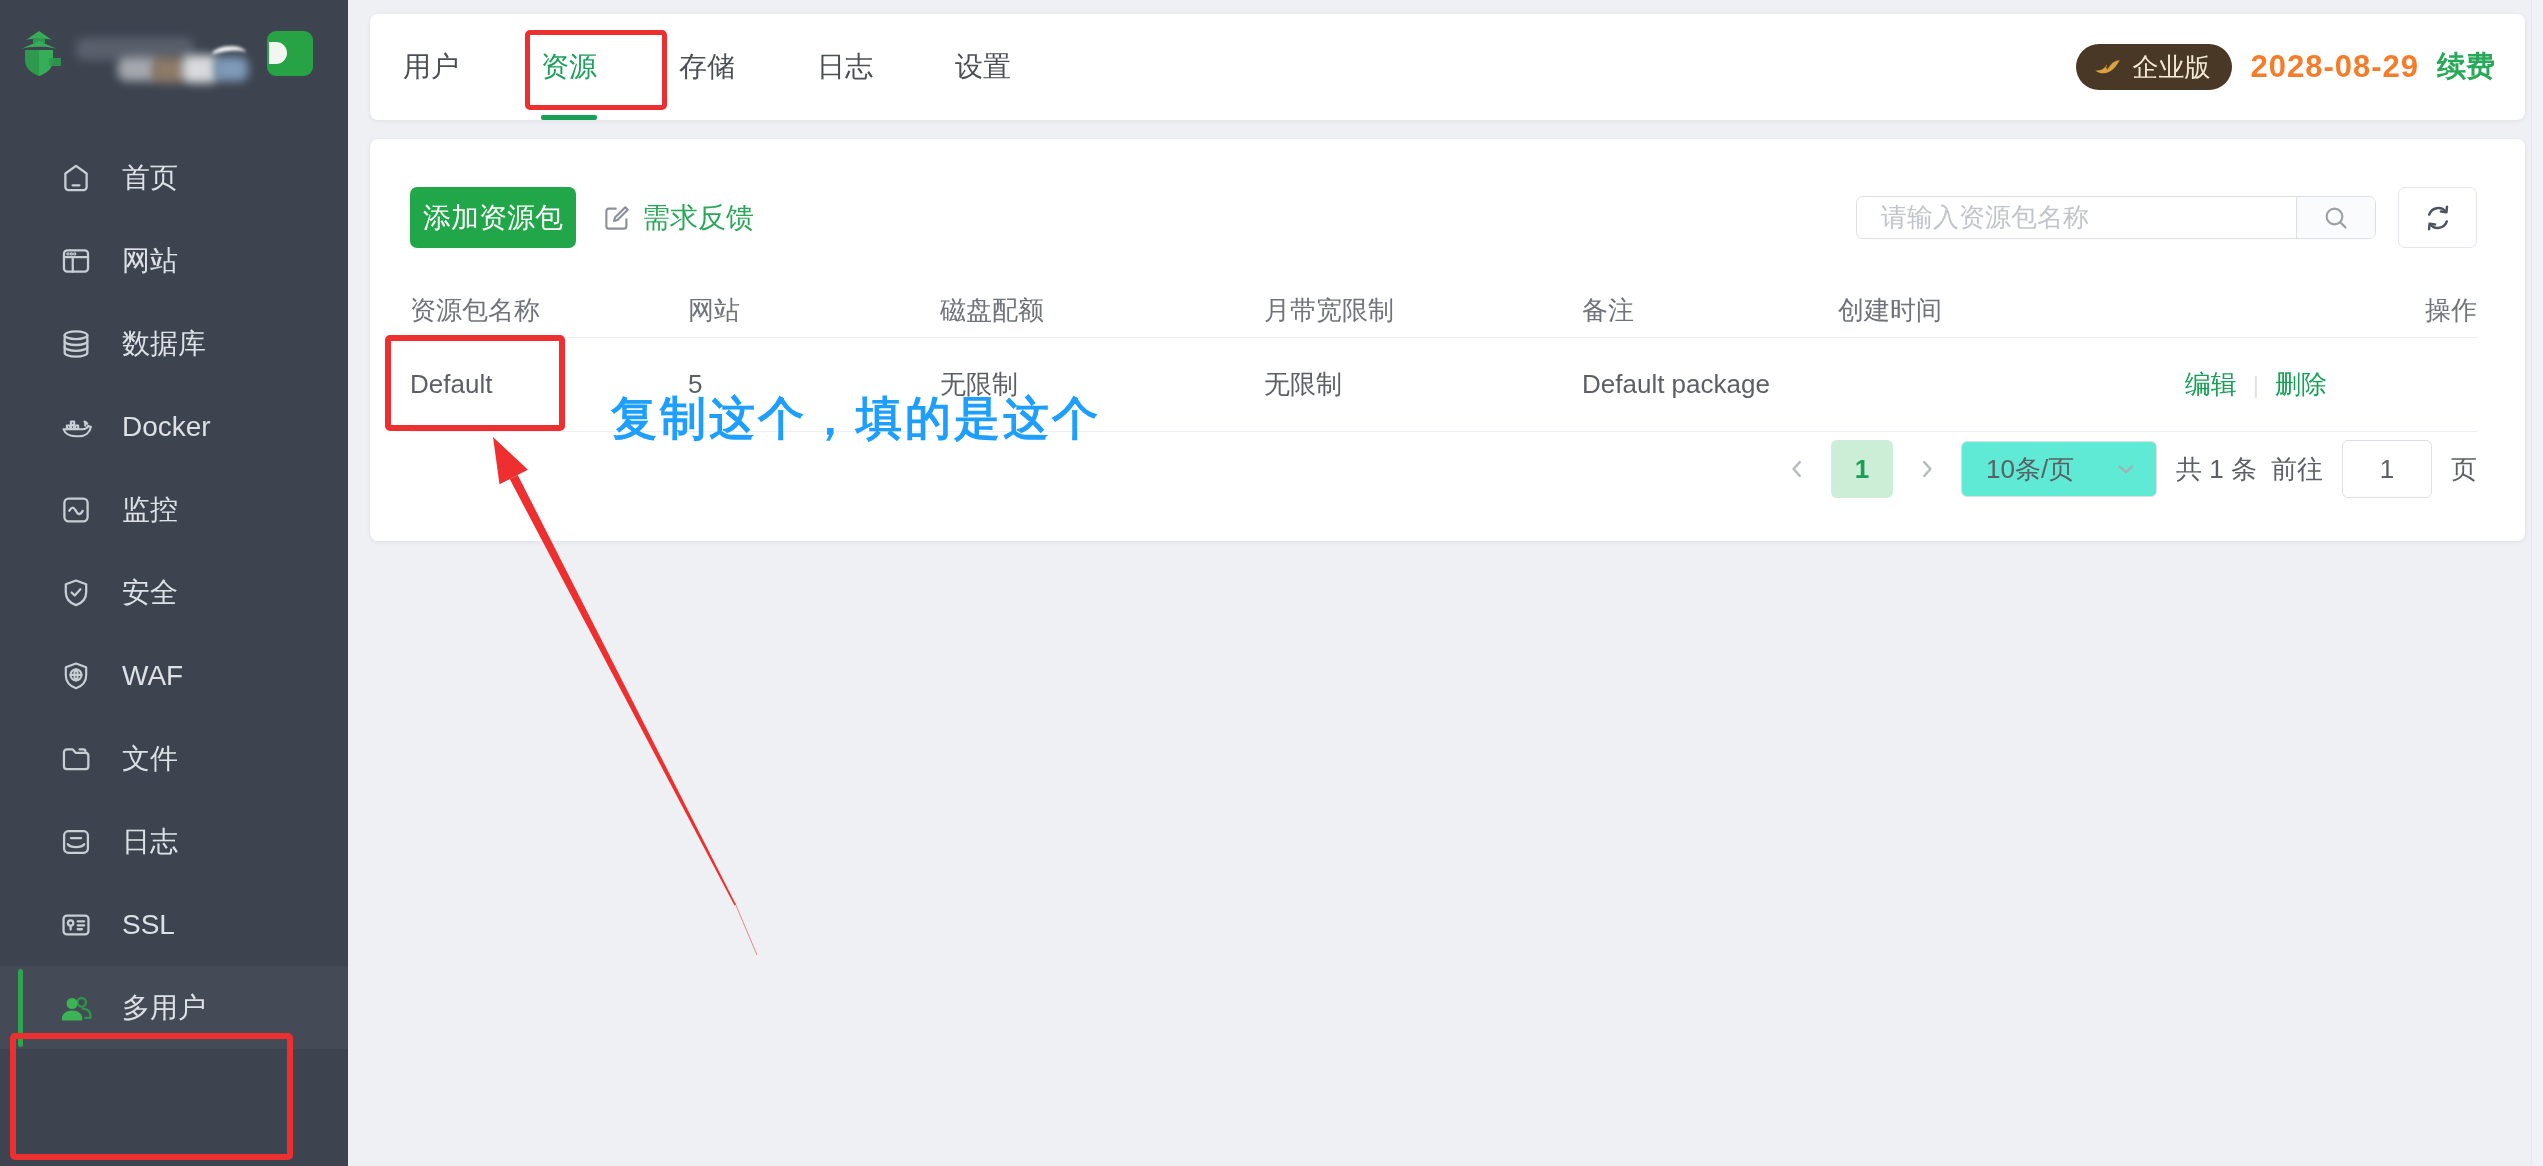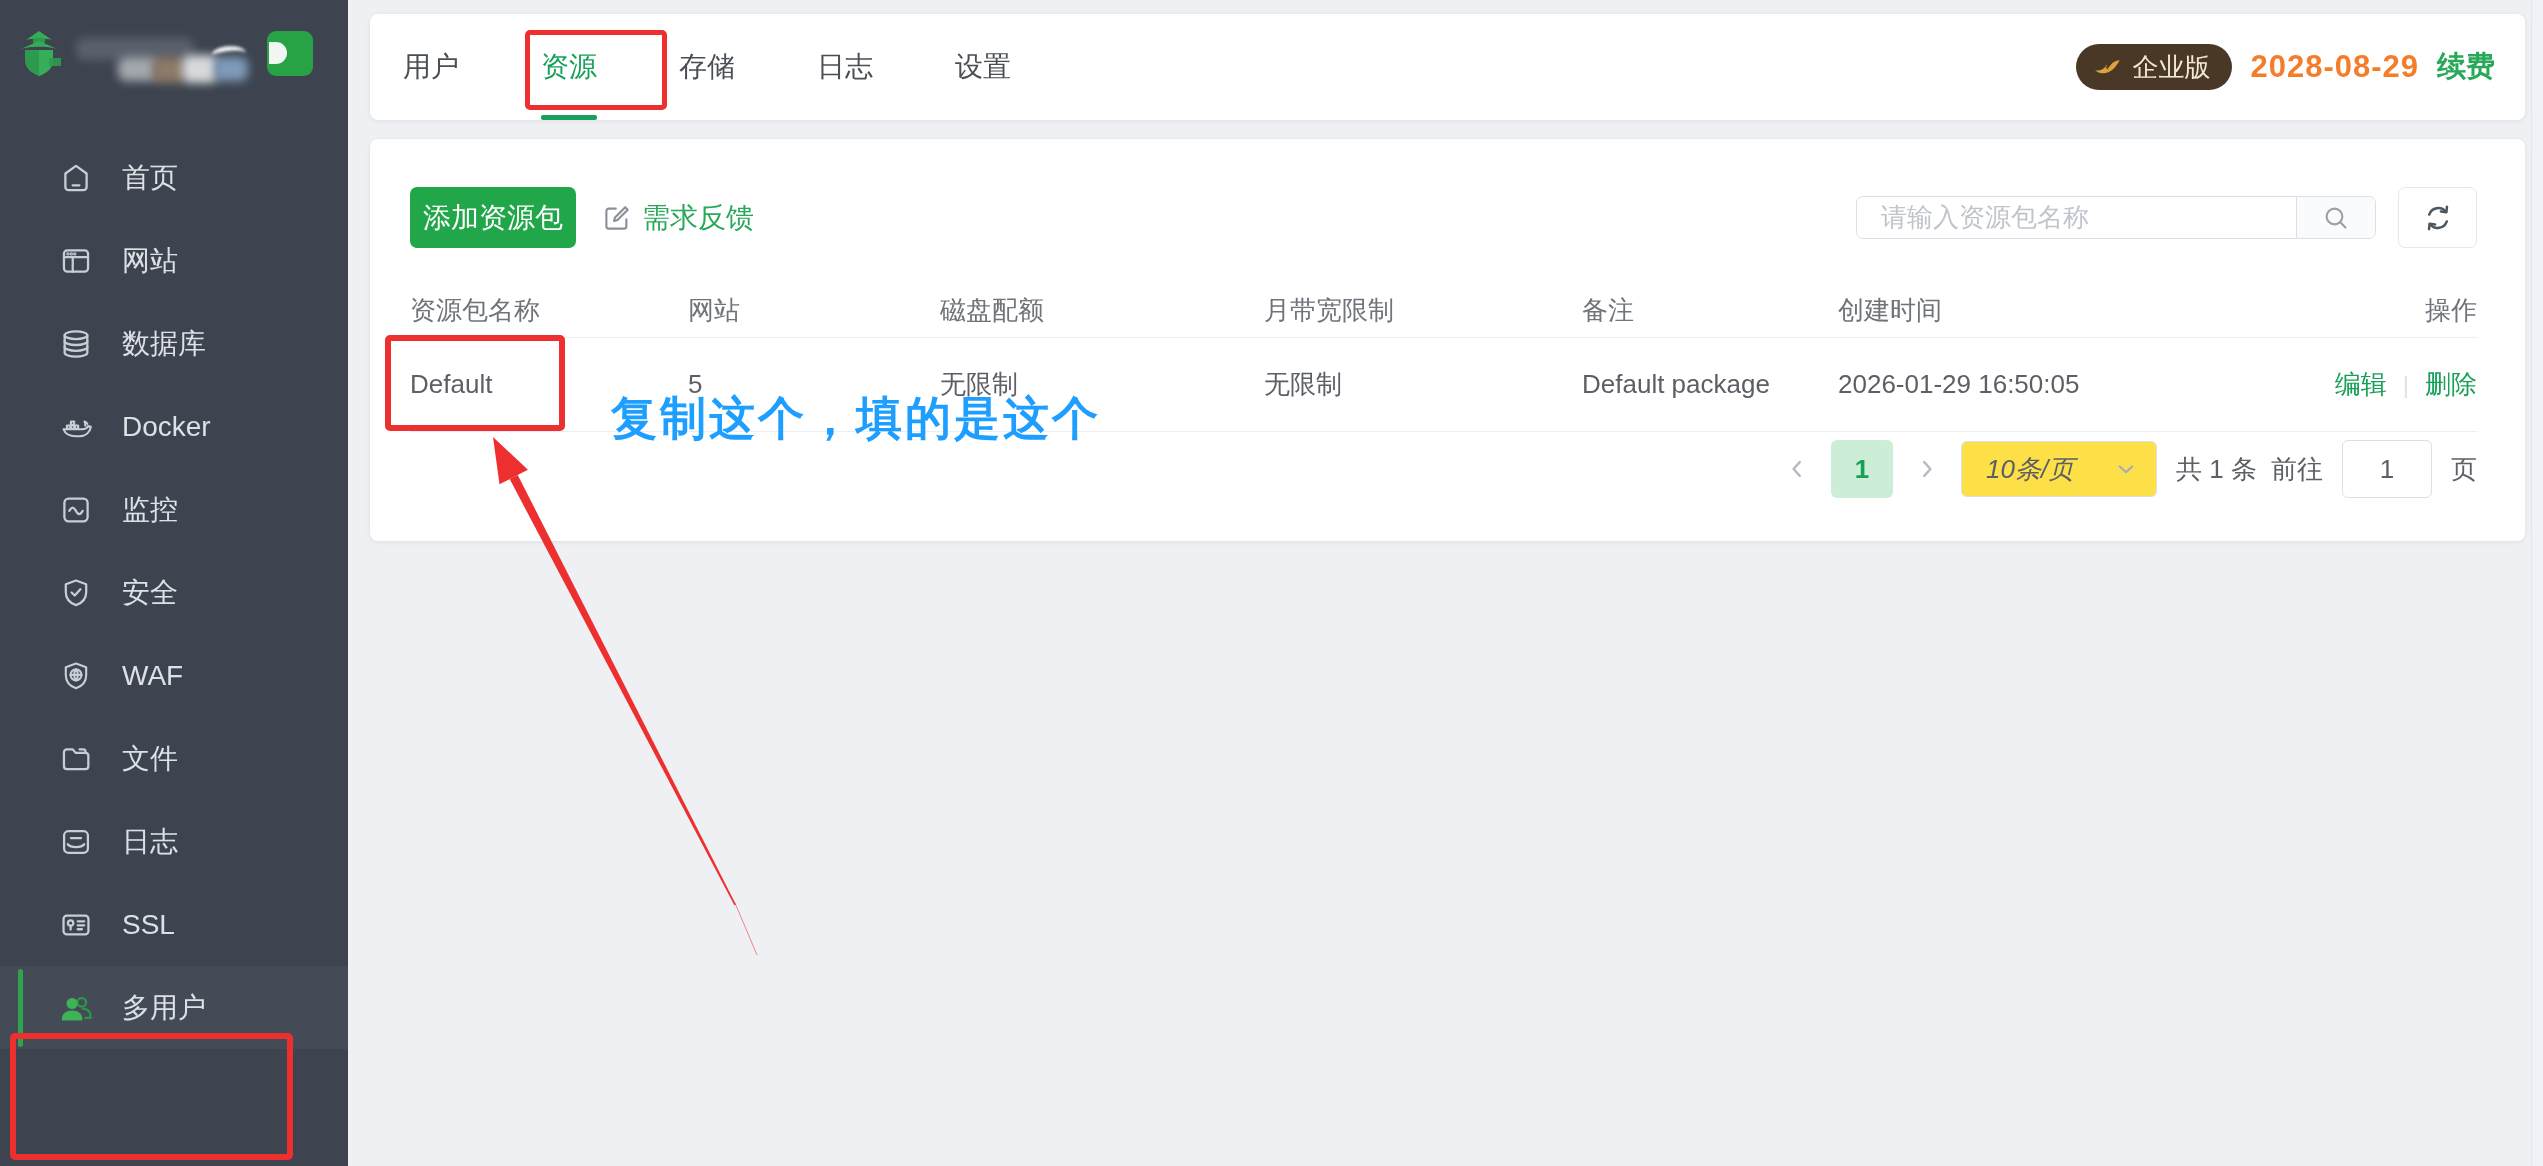--- a/index.html
+++ b/index.html
@@ -326,7 +326,6 @@
           <div class="cell">无限制</div>
           <div class="cell">无限制</div>
           <div class="cell">Default package</div>
-          <div class="cell">2026-01-29 16:50:05</div>
           <div class="cell actions">
             <span class="link-green">编辑</span>
             <span class="act-div">|</span>

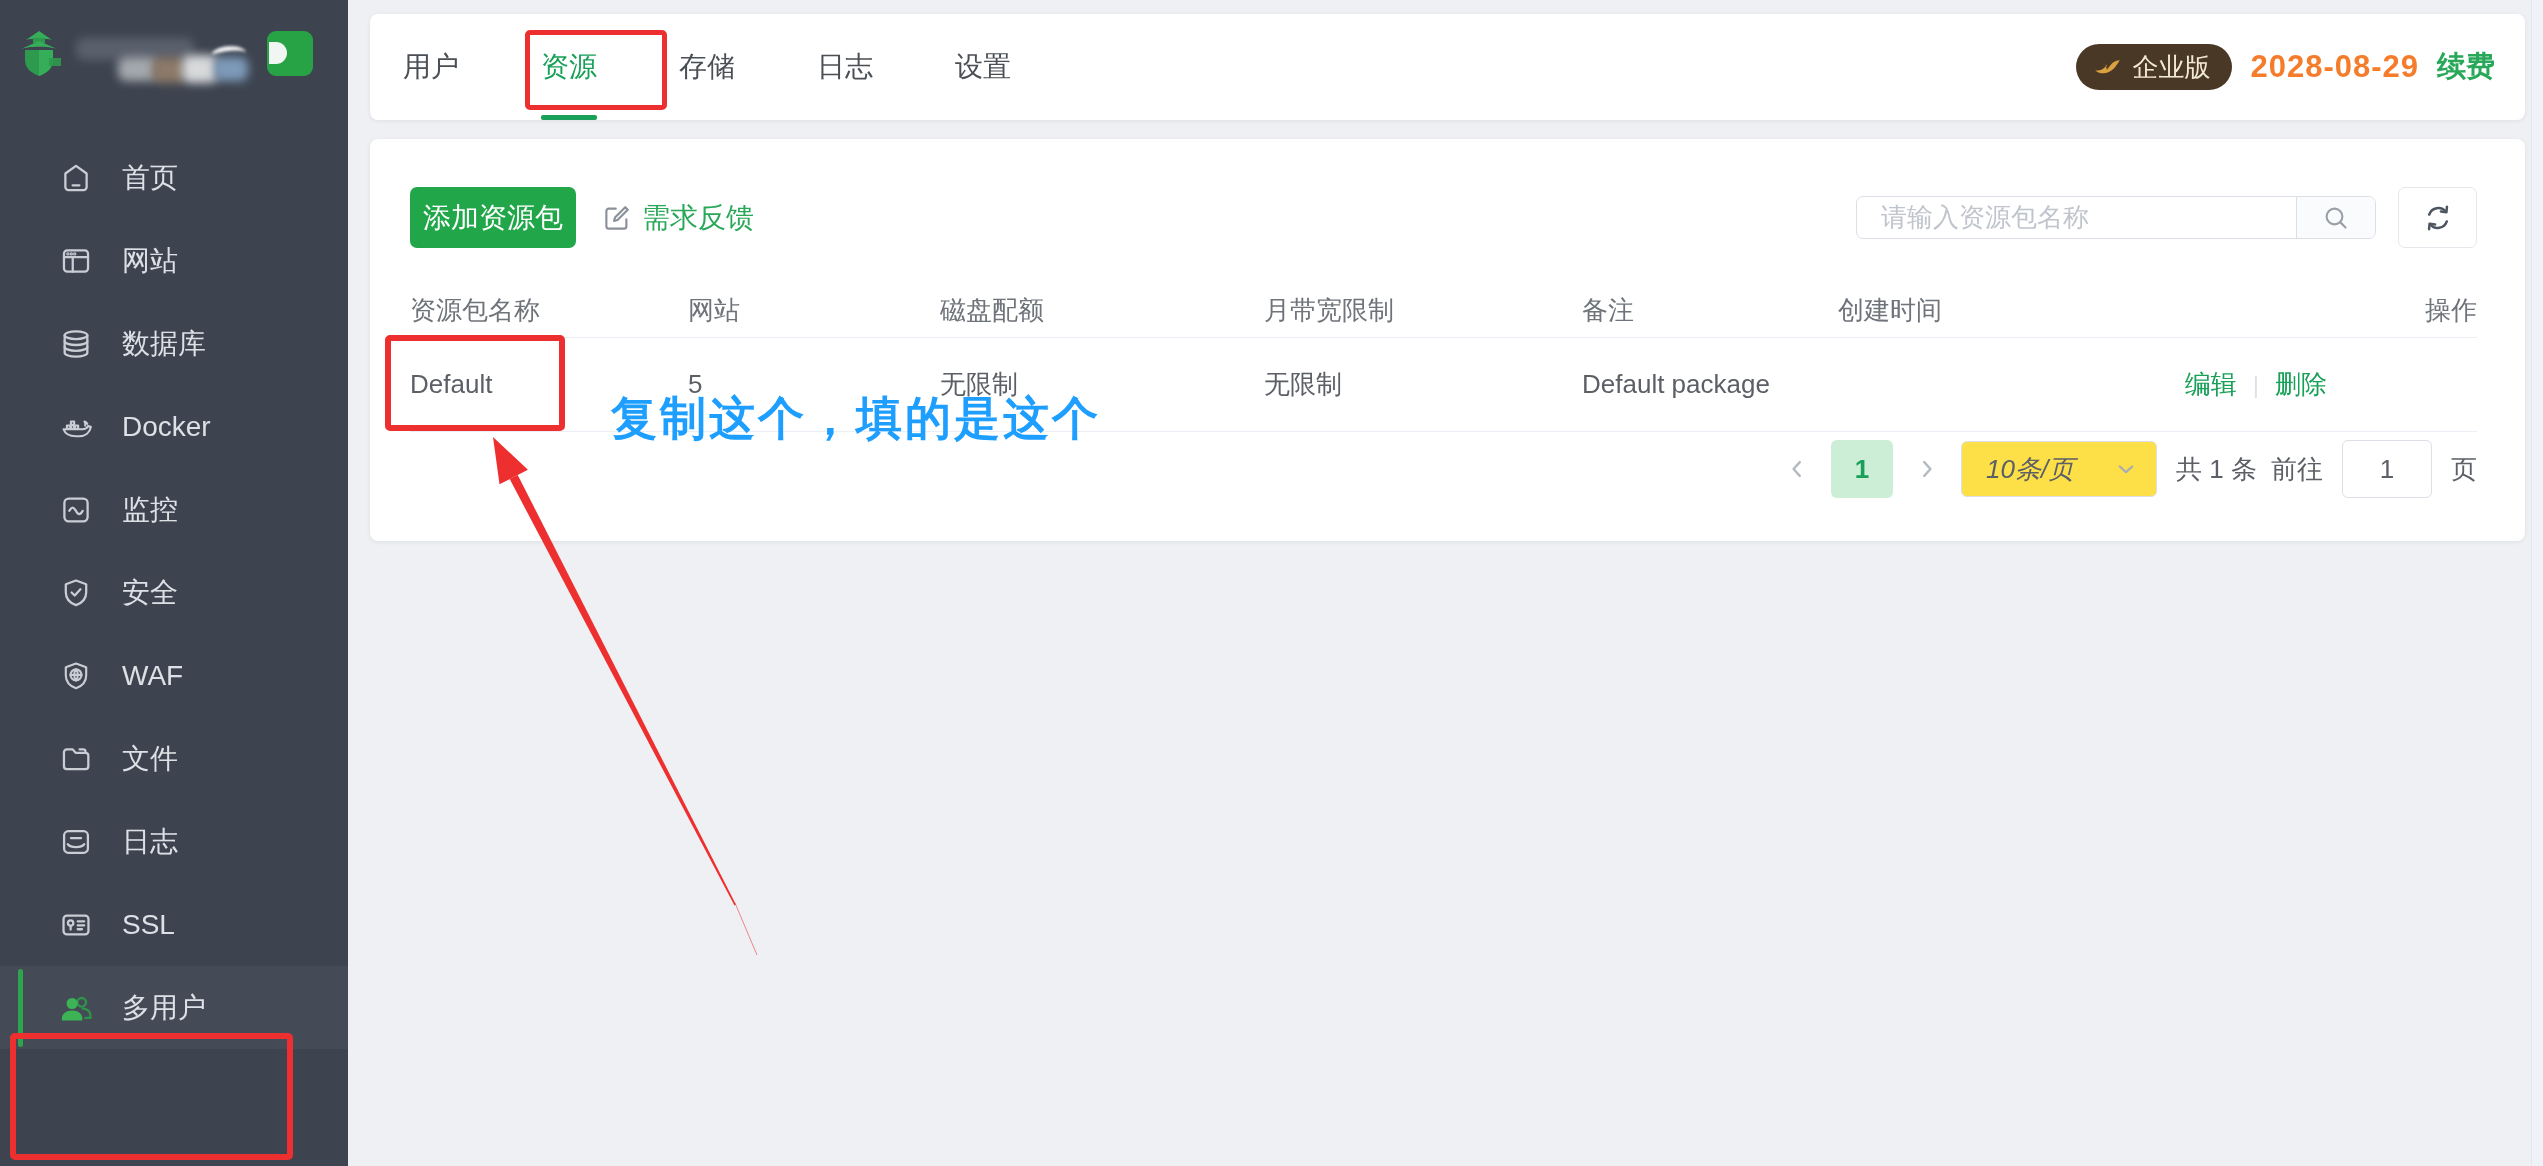--- a/index.html
+++ b/index.html
@@ -84,7 +84,7 @@
     border-radius:6px; display:flex; align-items:center; justify-content:center; cursor:pointer; }
   .pg-nav { width:30px; height:58px; display:flex; align-items:center; justify-content:center; cursor:pointer; }
   .pg-select { width:196px; height:56px; border:1px solid #dcdfe6; border-radius:6px; display:flex;
-    align-items:center; justify-content:space-between; padding:0 20px 0 24px; cursor:pointer; background:#fde047;font-style:italic; }
+    align-items:center; justify-content:space-between; padding:0 20px 0 24px; cursor:pointer; background:#5eead4; }
   .pg-goto-input { width:90px; height:58px; border:1px solid #dcdfe6; border-radius:6px;
     text-align:center; font-size:26px; color:#5c6066; outline:none; font-family:inherit; }
   .pg-total { display:flex; gap:14px; }

